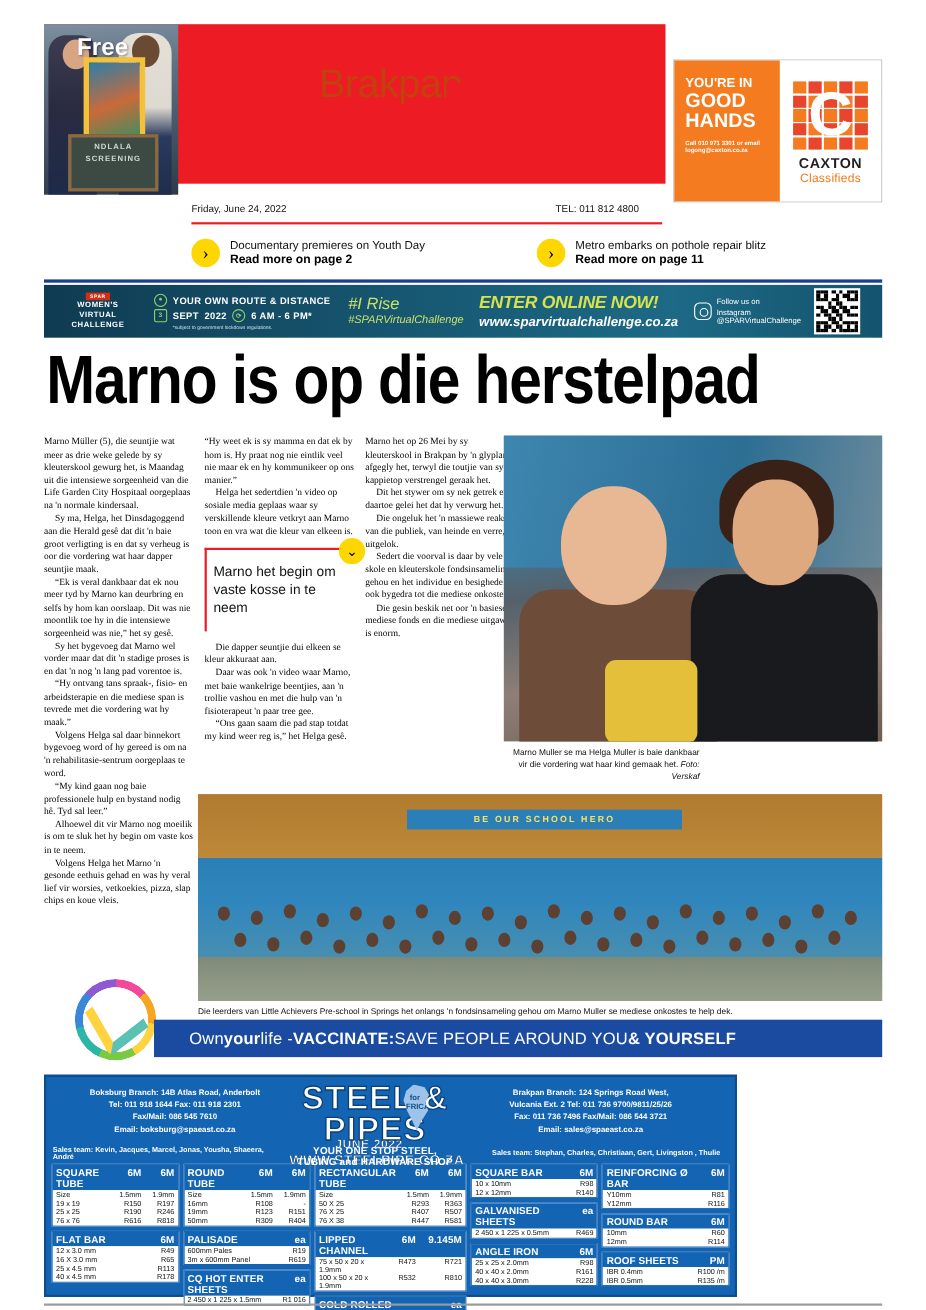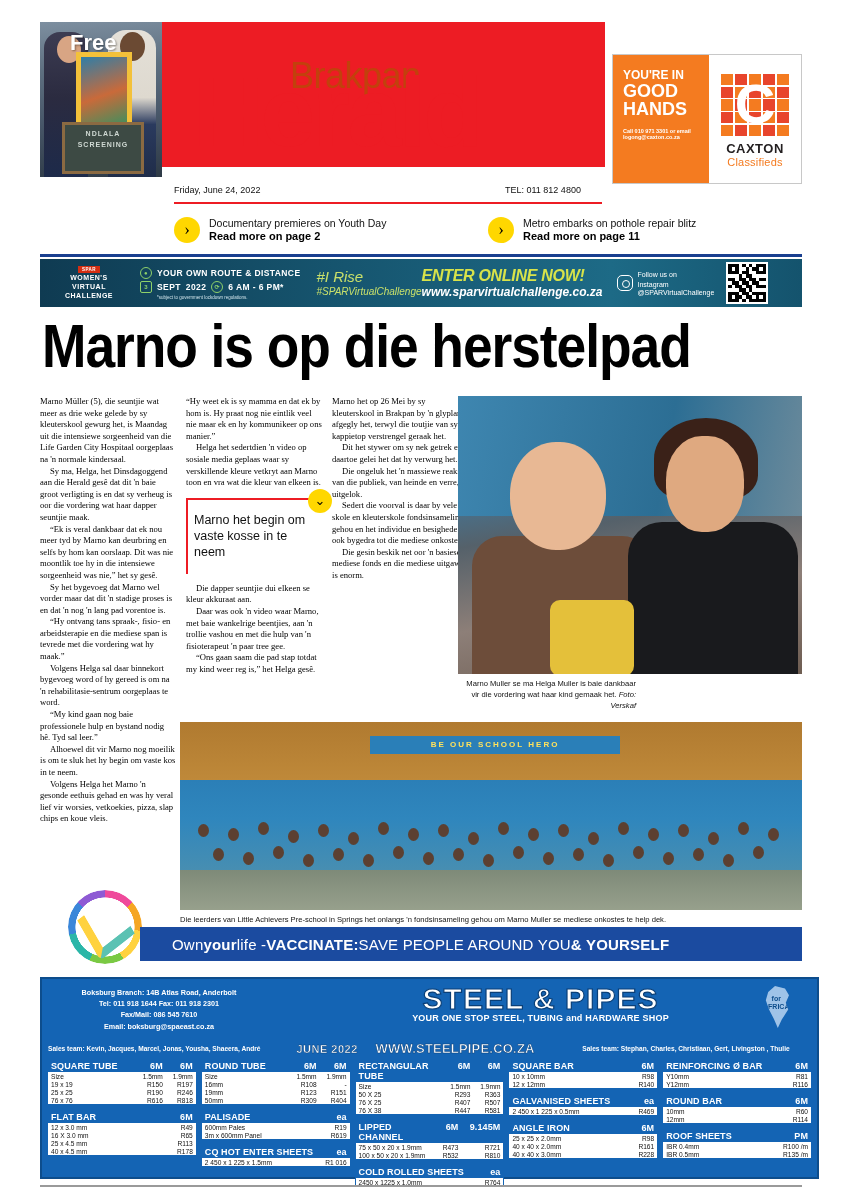--- a/index.html
+++ b/index.html
@@ -139,7 +139,7 @@
   .spar-hash { margin-left: 16px; color:#c9e06a; font-style:italic; line-height:1.2; }
   .spar-h1 { font-size: 15px; }
   .spar-h2 { font-size: 10px; }
-  .spar-enter { text-align:left; }
+  .spar-enter { margin-left: 14px; text-align:left; }
   .spar-e1 { color:#d8e34a; font-size:16px; font-weight:bold; font-style:italic; letter-spacing:-.3px; }
   .spar-e2 { color:#ffffff; font-size:12px; font-weight:bold; font-style:italic; }
   .spar-follow { margin-left:14px; display:flex; align-items:center; gap:5px; color:#fff; }

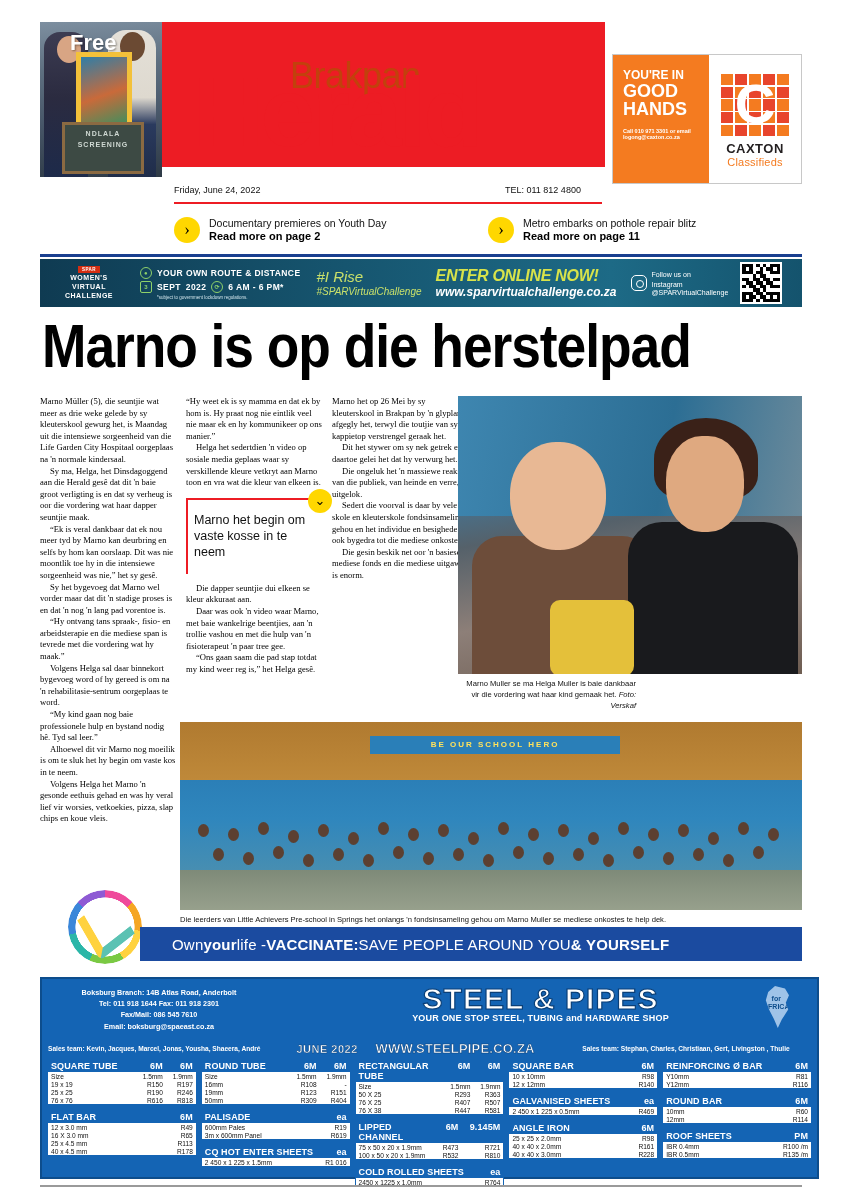--- a/index.html
+++ b/index.html
@@ -243,7 +243,7 @@
 
   
   .steelad {
-    position:absolute; left:40px; top:955px; width:779px; height:202px;
+    position:absolute; left:40px; top:955px; width:630px; height:202px;
     background:#1464b4; border:2px solid #0d4d8c; color:#fff;
   }
   .steel-top { display:flex; height:62px; padding:4px 6px 0 6px; }

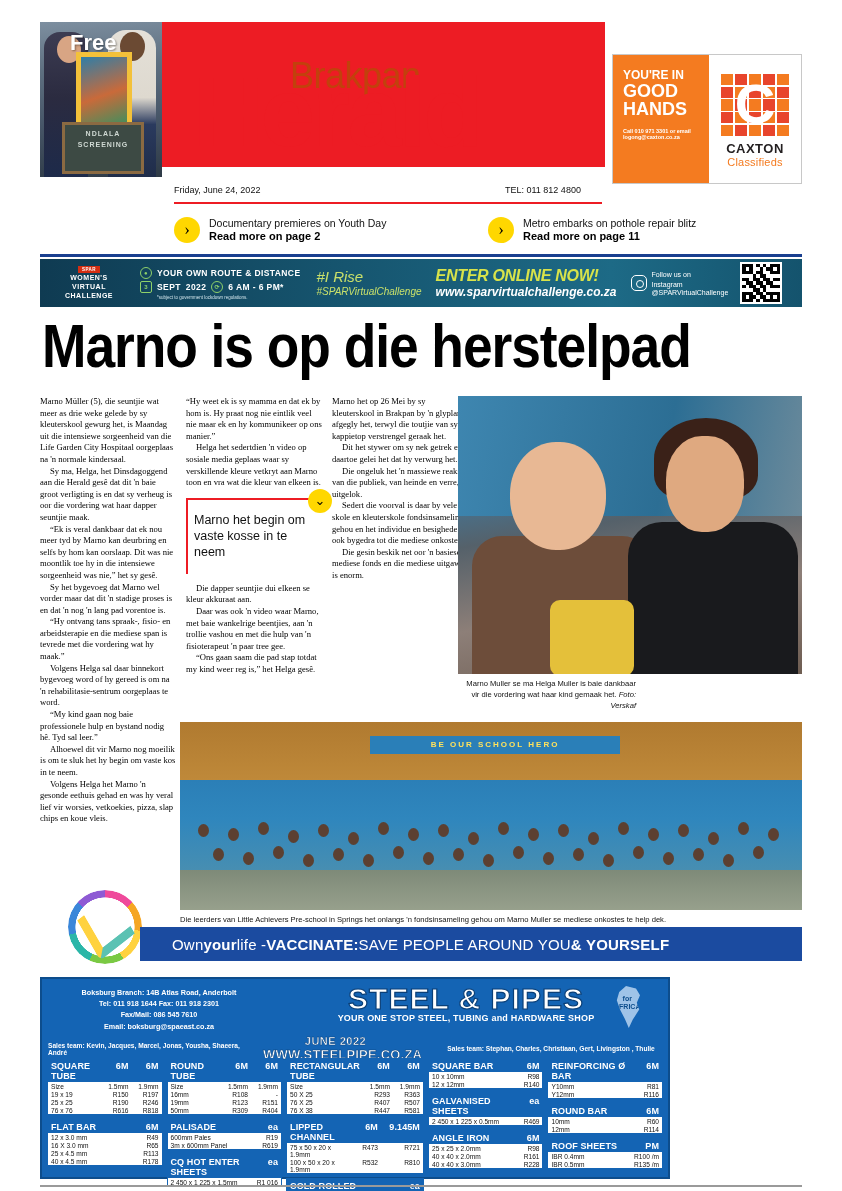--- a/index.html
+++ b/index.html
@@ -683,6 +683,12 @@
           </div>
         </div>
       </div>
+      <div class="steel-addr2">
+        <div>Brakpan Branch: 124 Springs Road West,</div>
+        <div>Vulcania Ext. 2 Tel: 011 736 9700/9811/25/26</div>
+        <div>Fax: 011 736 7496 Fax/Mail: 086 544 3721</div>
+        <div>Email: sales@spaeast.co.za</div>
+      </div>
     </div>
 
     <div class="steel-sales">

